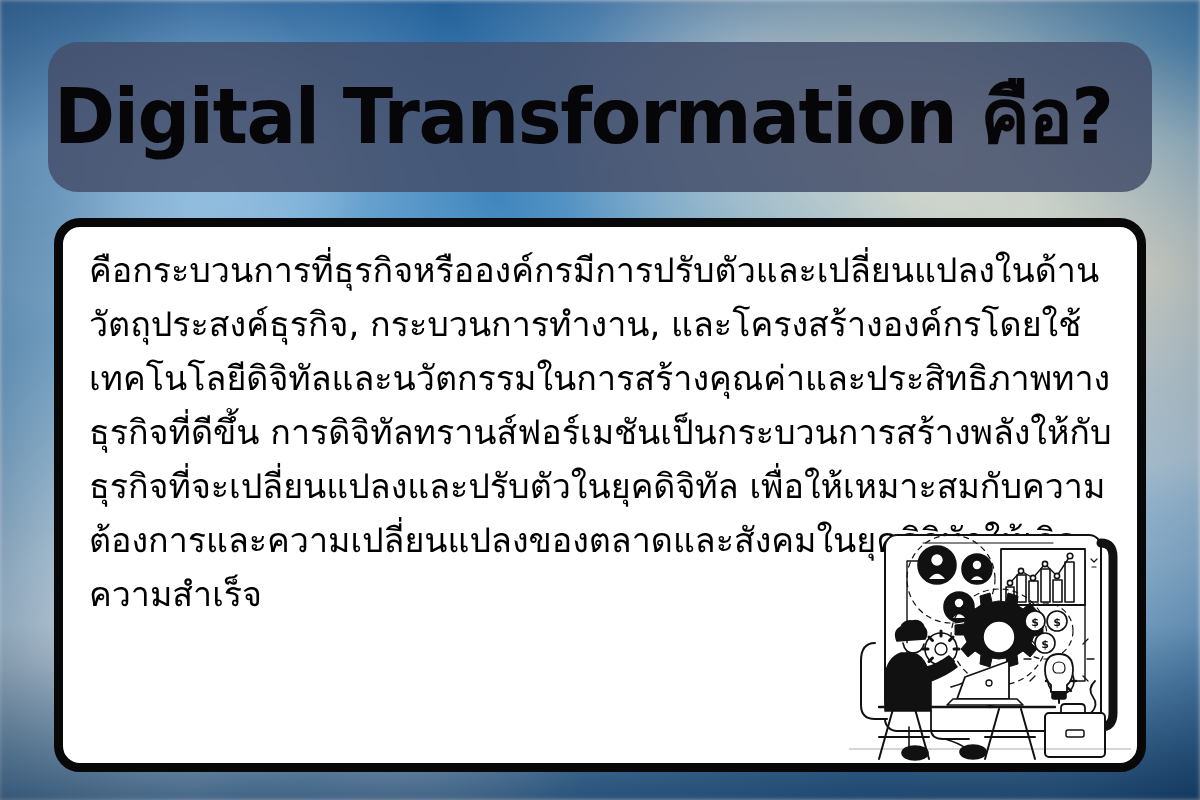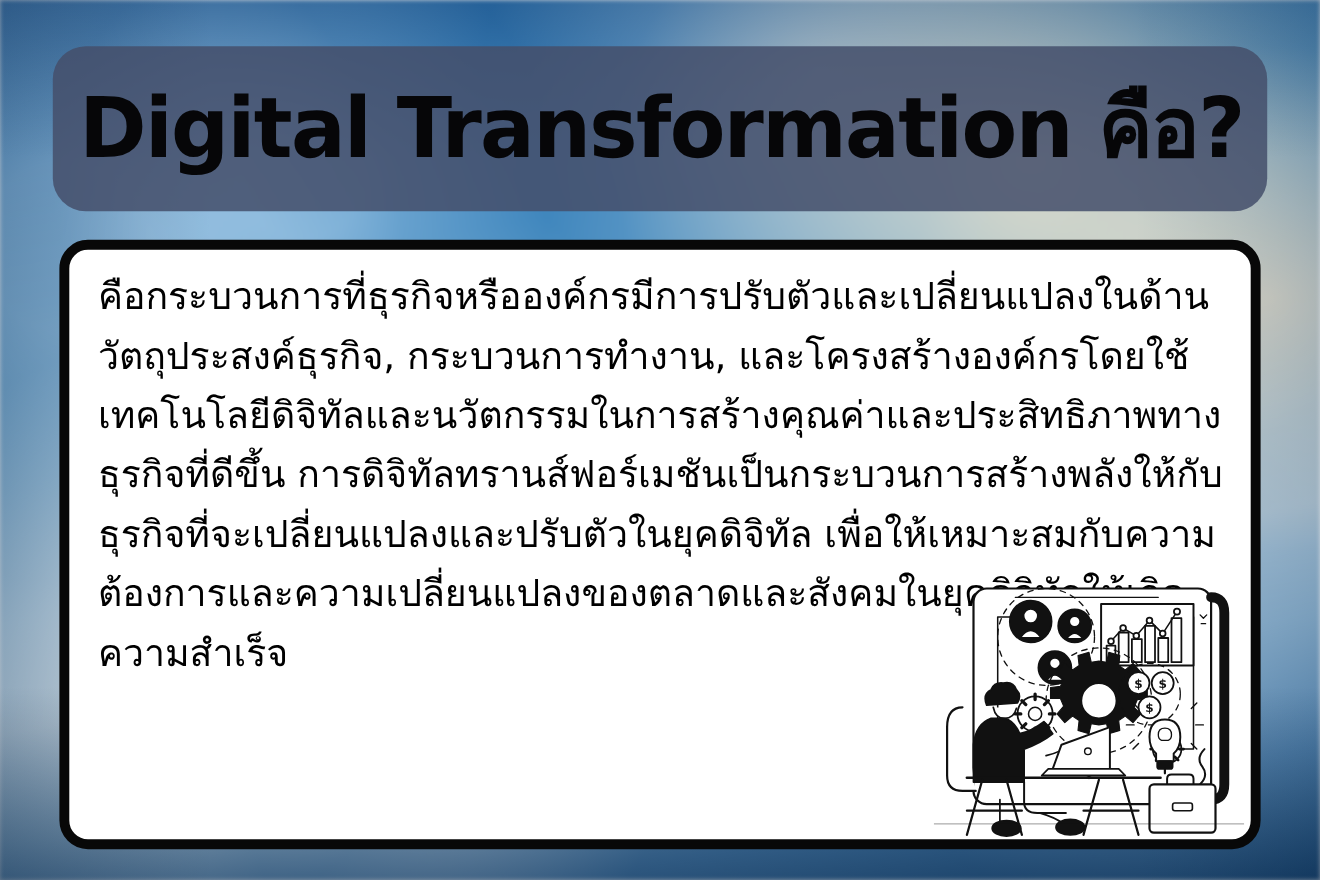--- a/index.html
+++ b/index.html
@@ -66,9 +66,9 @@
     border-radius: 30px;
     display: flex;
     align-items: center;
-    justify-content: flex-start;
+    justify-content: center;
     box-sizing: border-box;
-    padding: 0 24px;
+    padding: 0 52px;
   }
   .title-text {
     font-family: "DejaVu Sans", "Liberation Sans", sans-serif;

